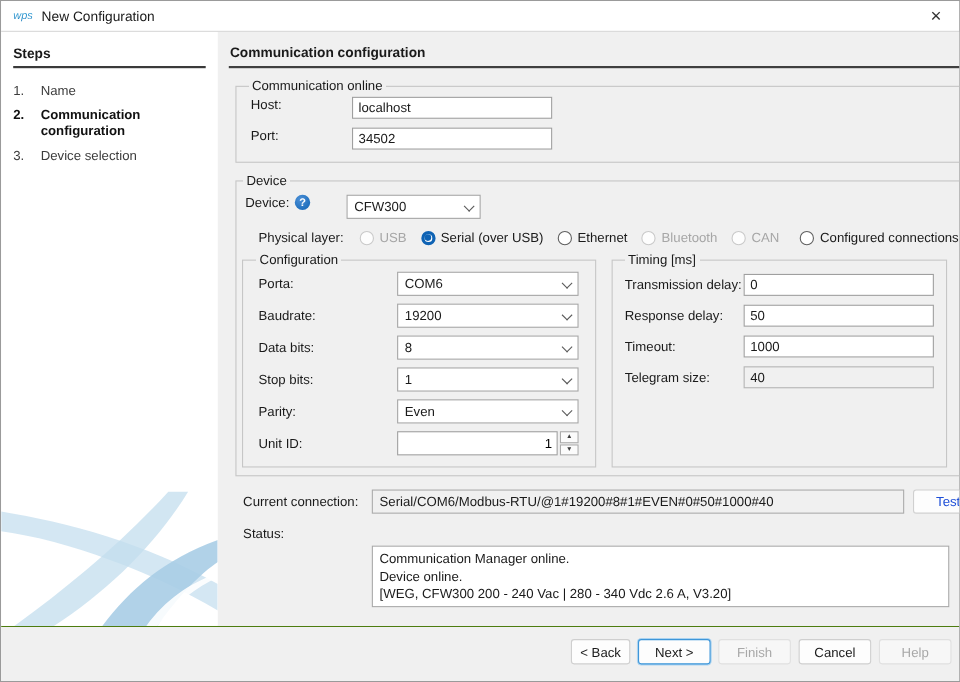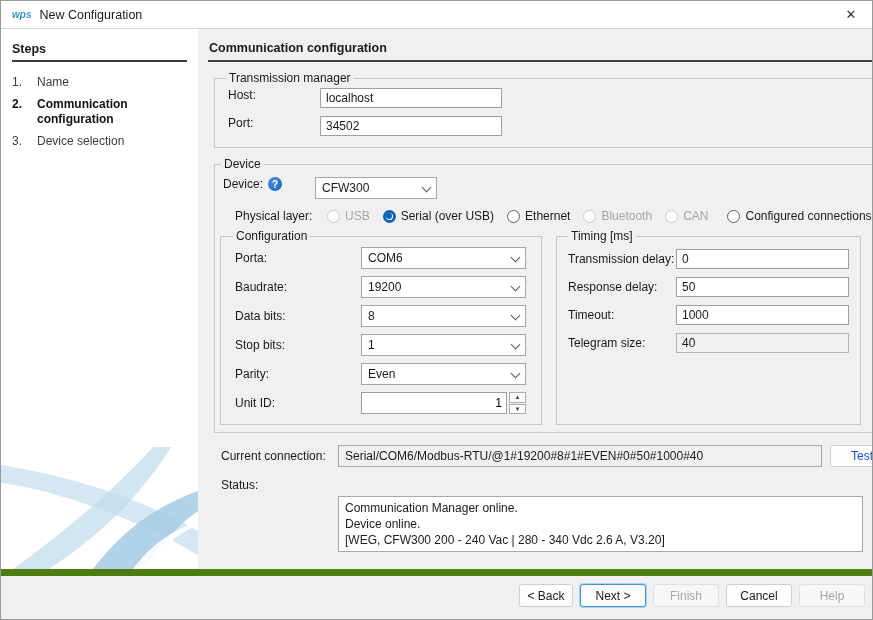--- a/index.html
+++ b/index.html
@@ -13,7 +13,7 @@
   
   .titlebar { height:28px; flex:0 0 28px; background:#fff; border-bottom:1px solid #d4d4d4;
     display:flex; align-items:center; padding-left:11px; }
-  .wps-logo { color:#2d9fd8; font-weight:bold; font-style:italic; font-size:10px; letter-spacing:0;
+  .wps-logo { color:#2d9fd8; font-weight:normal; font-style:italic; font-size:10px; letter-spacing:0;
     background:linear-gradient(180deg,#3ba8dc,#1c7fc0); -webkit-background-clip:text; background-clip:text;
     -webkit-text-fill-color:transparent; margin-right:8px; }
   .title-text { font-size:12.5px; color:#1a1a1a; }

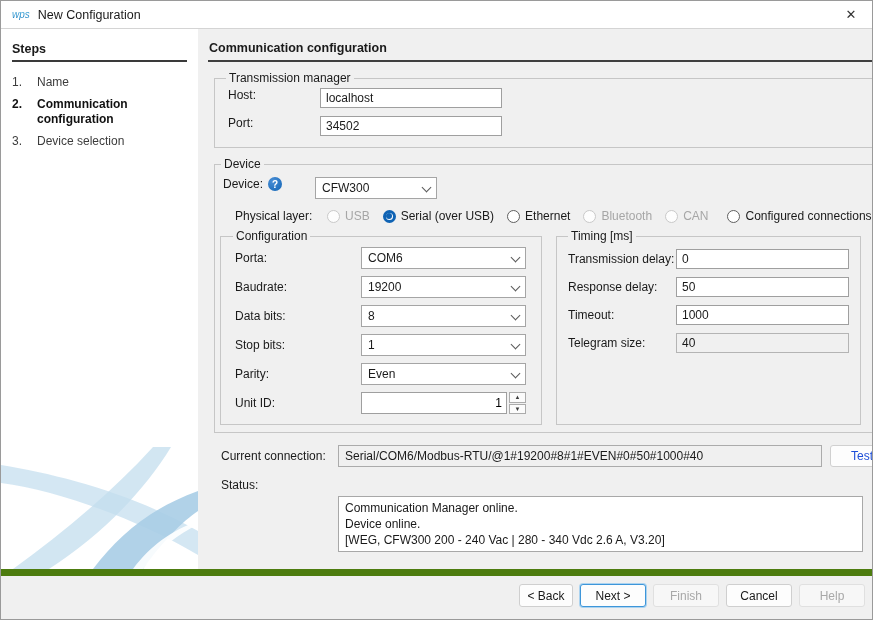--- a/index.html
+++ b/index.html
@@ -144,7 +144,7 @@
       <div class="main-header">Communication configuration</div>
 
       <fieldset class="lv1 fs-comm">
-        <legend>Transmission manager</legend>
+        <legend>Communication online</legend>
         <div class="row mb8">
           <span class="lblcell">Host:</span>
           <input class="txt w182" value="localhost" style="">

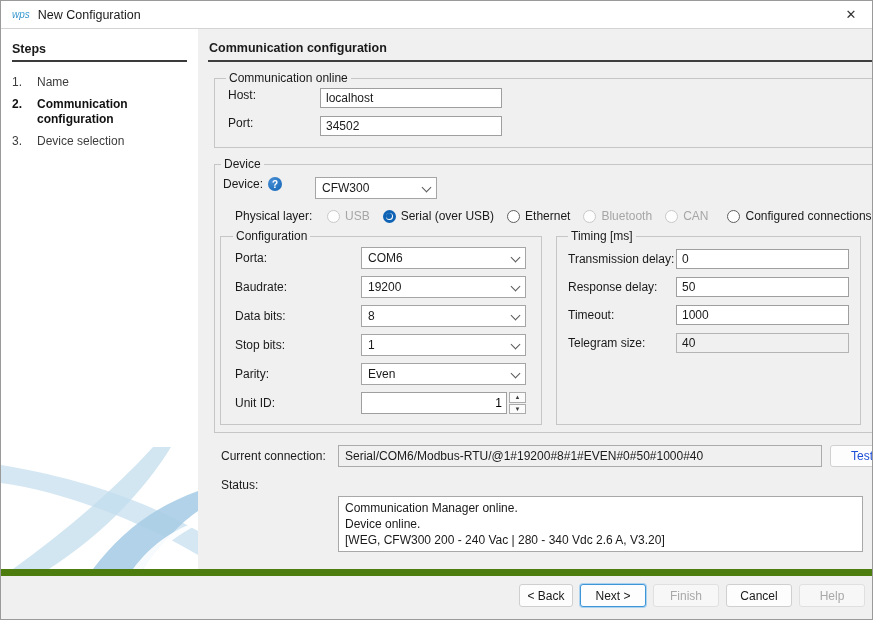--- a/index.html
+++ b/index.html
@@ -95,7 +95,7 @@
   .status-box { width:525px; min-height:54px; background:#fff; border:1px solid #a8a8a8; padding:3px 6px;
     line-height:16px;margin-top:21px; }
   
-  .footer { flex:0 0 50px; background:#f0f0f0; border-top:7px solid #4d7c0f; display:flex; align-items:center;
+  .footer { flex:0 0 50px; background:#f0f0f0; border-top:1px solid #4d7c0f; display:flex; align-items:center;
     justify-content:flex-end; gap:7px; padding:0 7px 4px 0; }
   .btn { width:66px; height:23px; background:#fdfdfd; border:1px solid #cfcfcf; border-radius:3px;
     font-family:"Liberation Sans",sans-serif; font-size:12px; color:#1a1a1a; }

